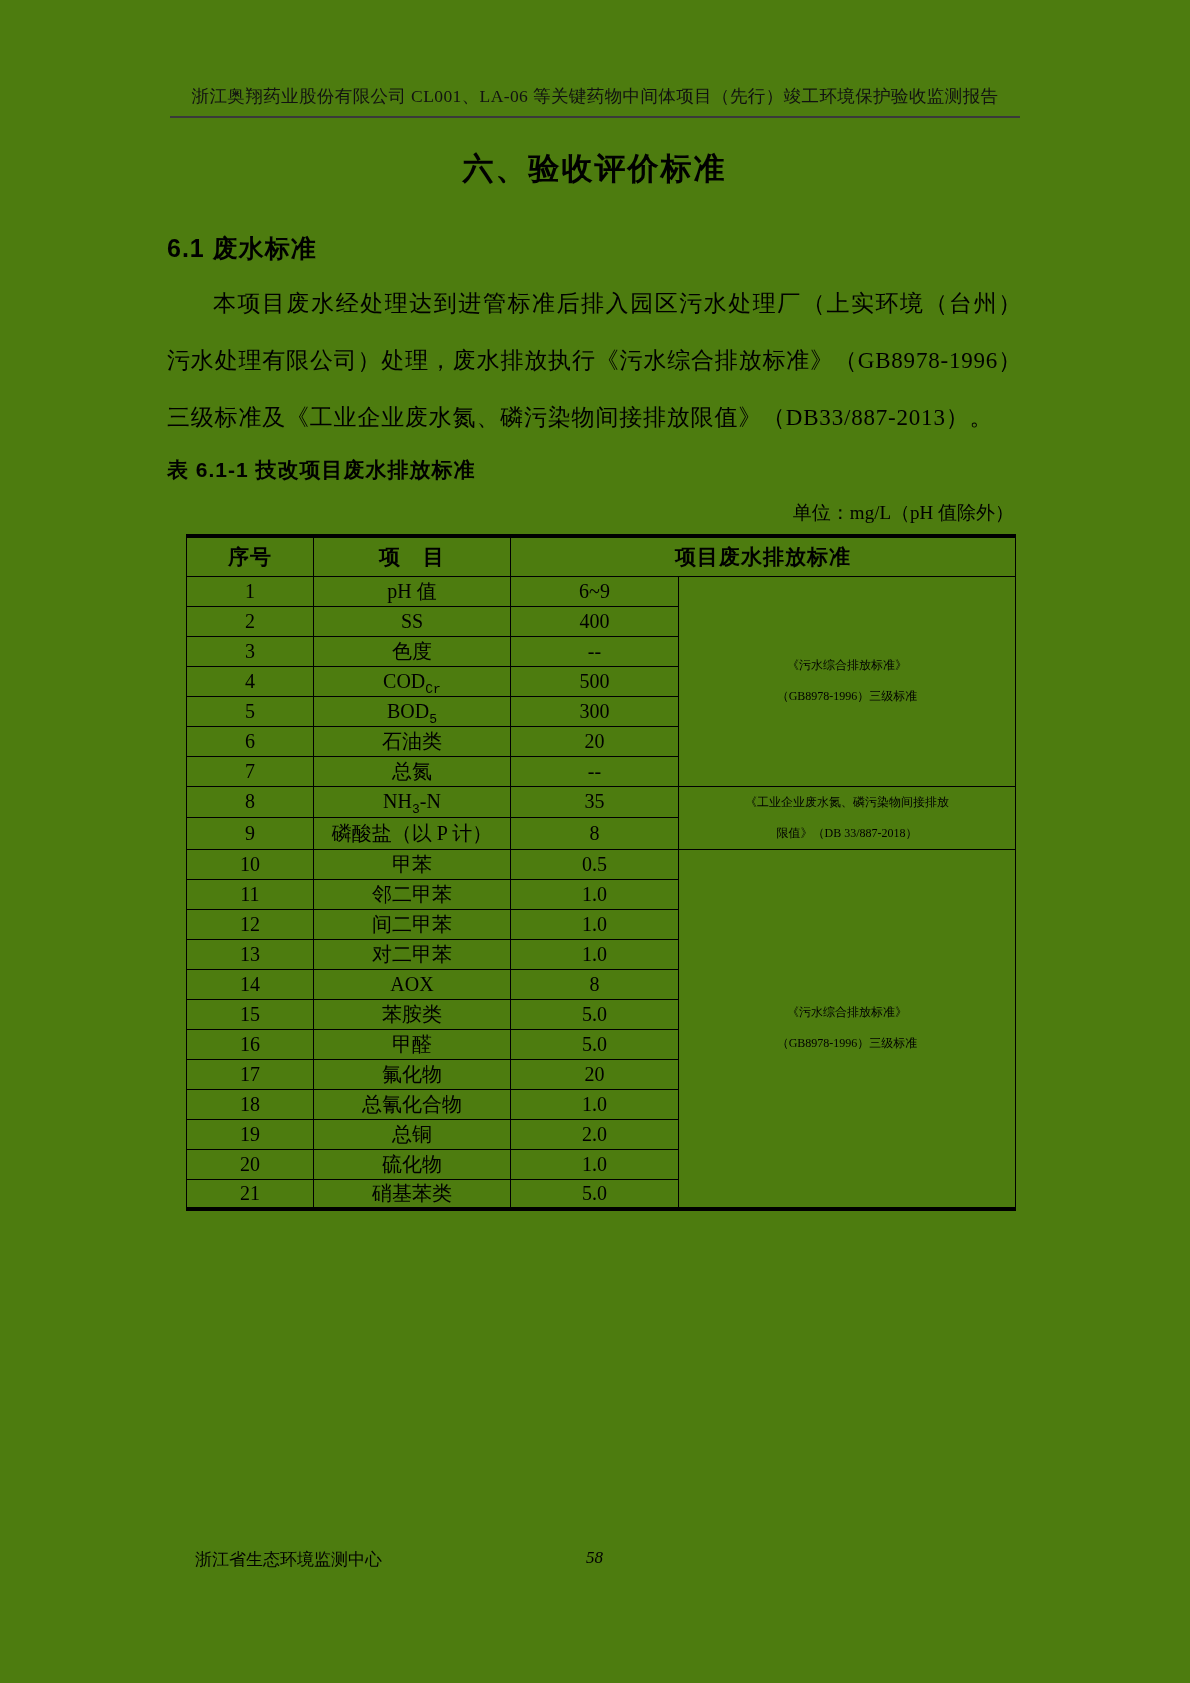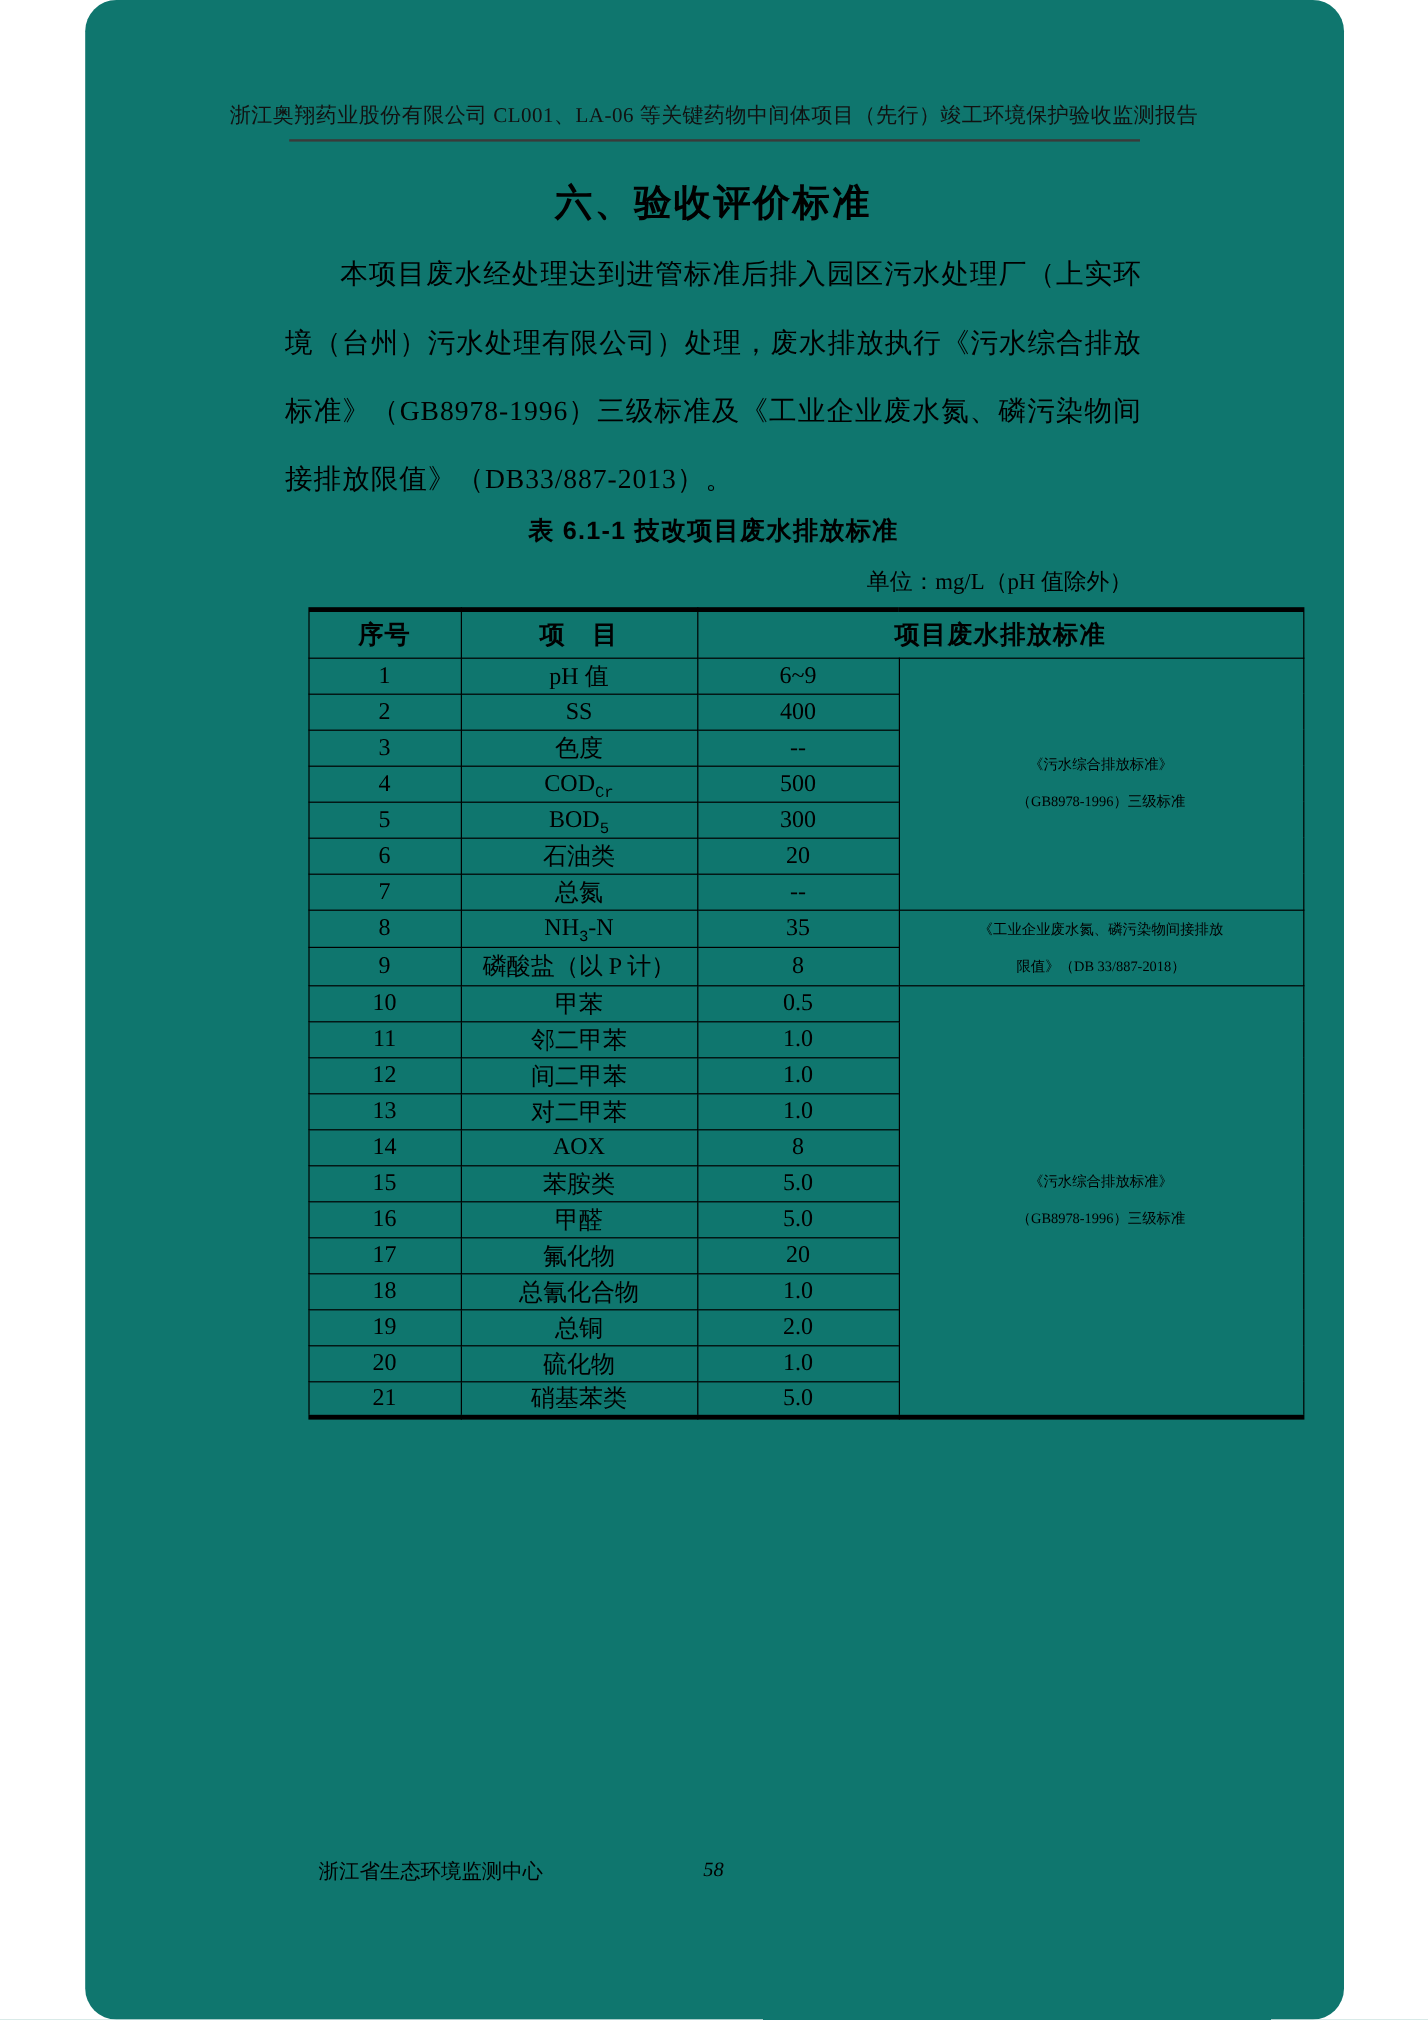--- a/index.html
+++ b/index.html
@@ -5,15 +5,14 @@
   * { margin: 0; padding: 0; box-sizing: border-box; }
   html, body { background: #ffffff; }
   .page {
-    width: 1049px;
+    width: 1190px;
     height: 1683px;
-    background: #0f766e;
+    background: #4d7c0f;
     color: #000000;
     font-family: "Liberation Serif", "DejaVu Serif", serif;
     position: relative;
     overflow: hidden;
     margin: 0 auto;
-    border-radius: 26px;
   }
   
   .header { padding-top: 84px; }

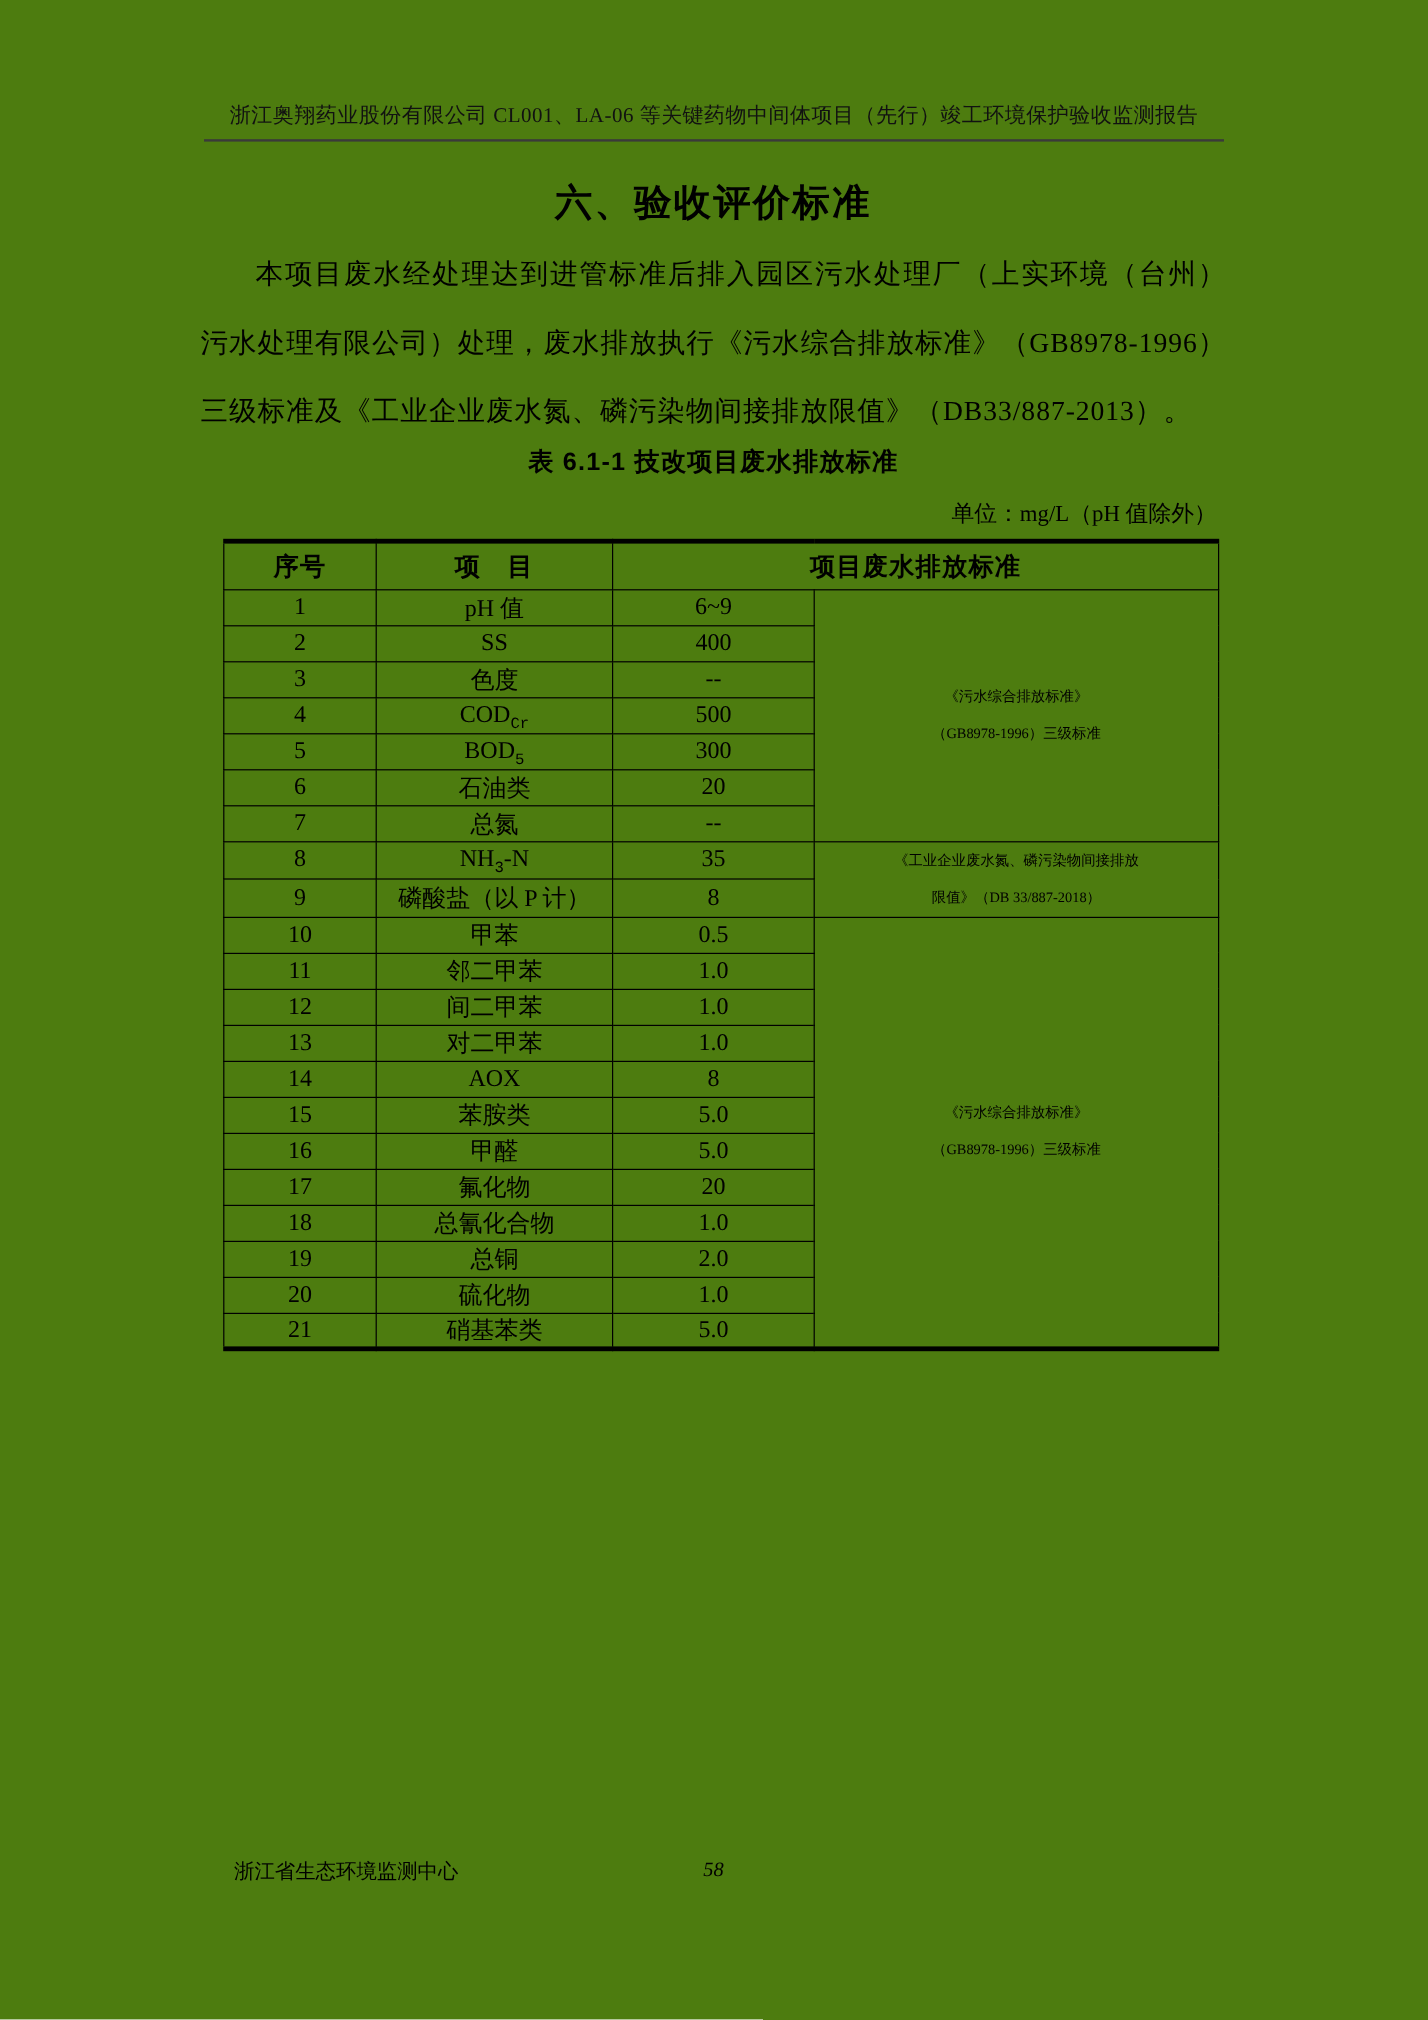--- a/index.html
+++ b/index.html
@@ -122,6 +122,7 @@
 
     <div class="chapter-title">六、验收评价标准</div>
 
+    <div class="section-title">6.1 废水标准</div>
 
     <p class="para">本项目废水经处理达到进管标准后排入园区污水处理厂（上实环境（台州）污水处理有限公司）处理，废水排放执行《污水综合排放标准》（GB8978-1996）三级标准及《工业企业废水氮、磷污染物间接排放限值》（DB33/887-2013）。</p>
 

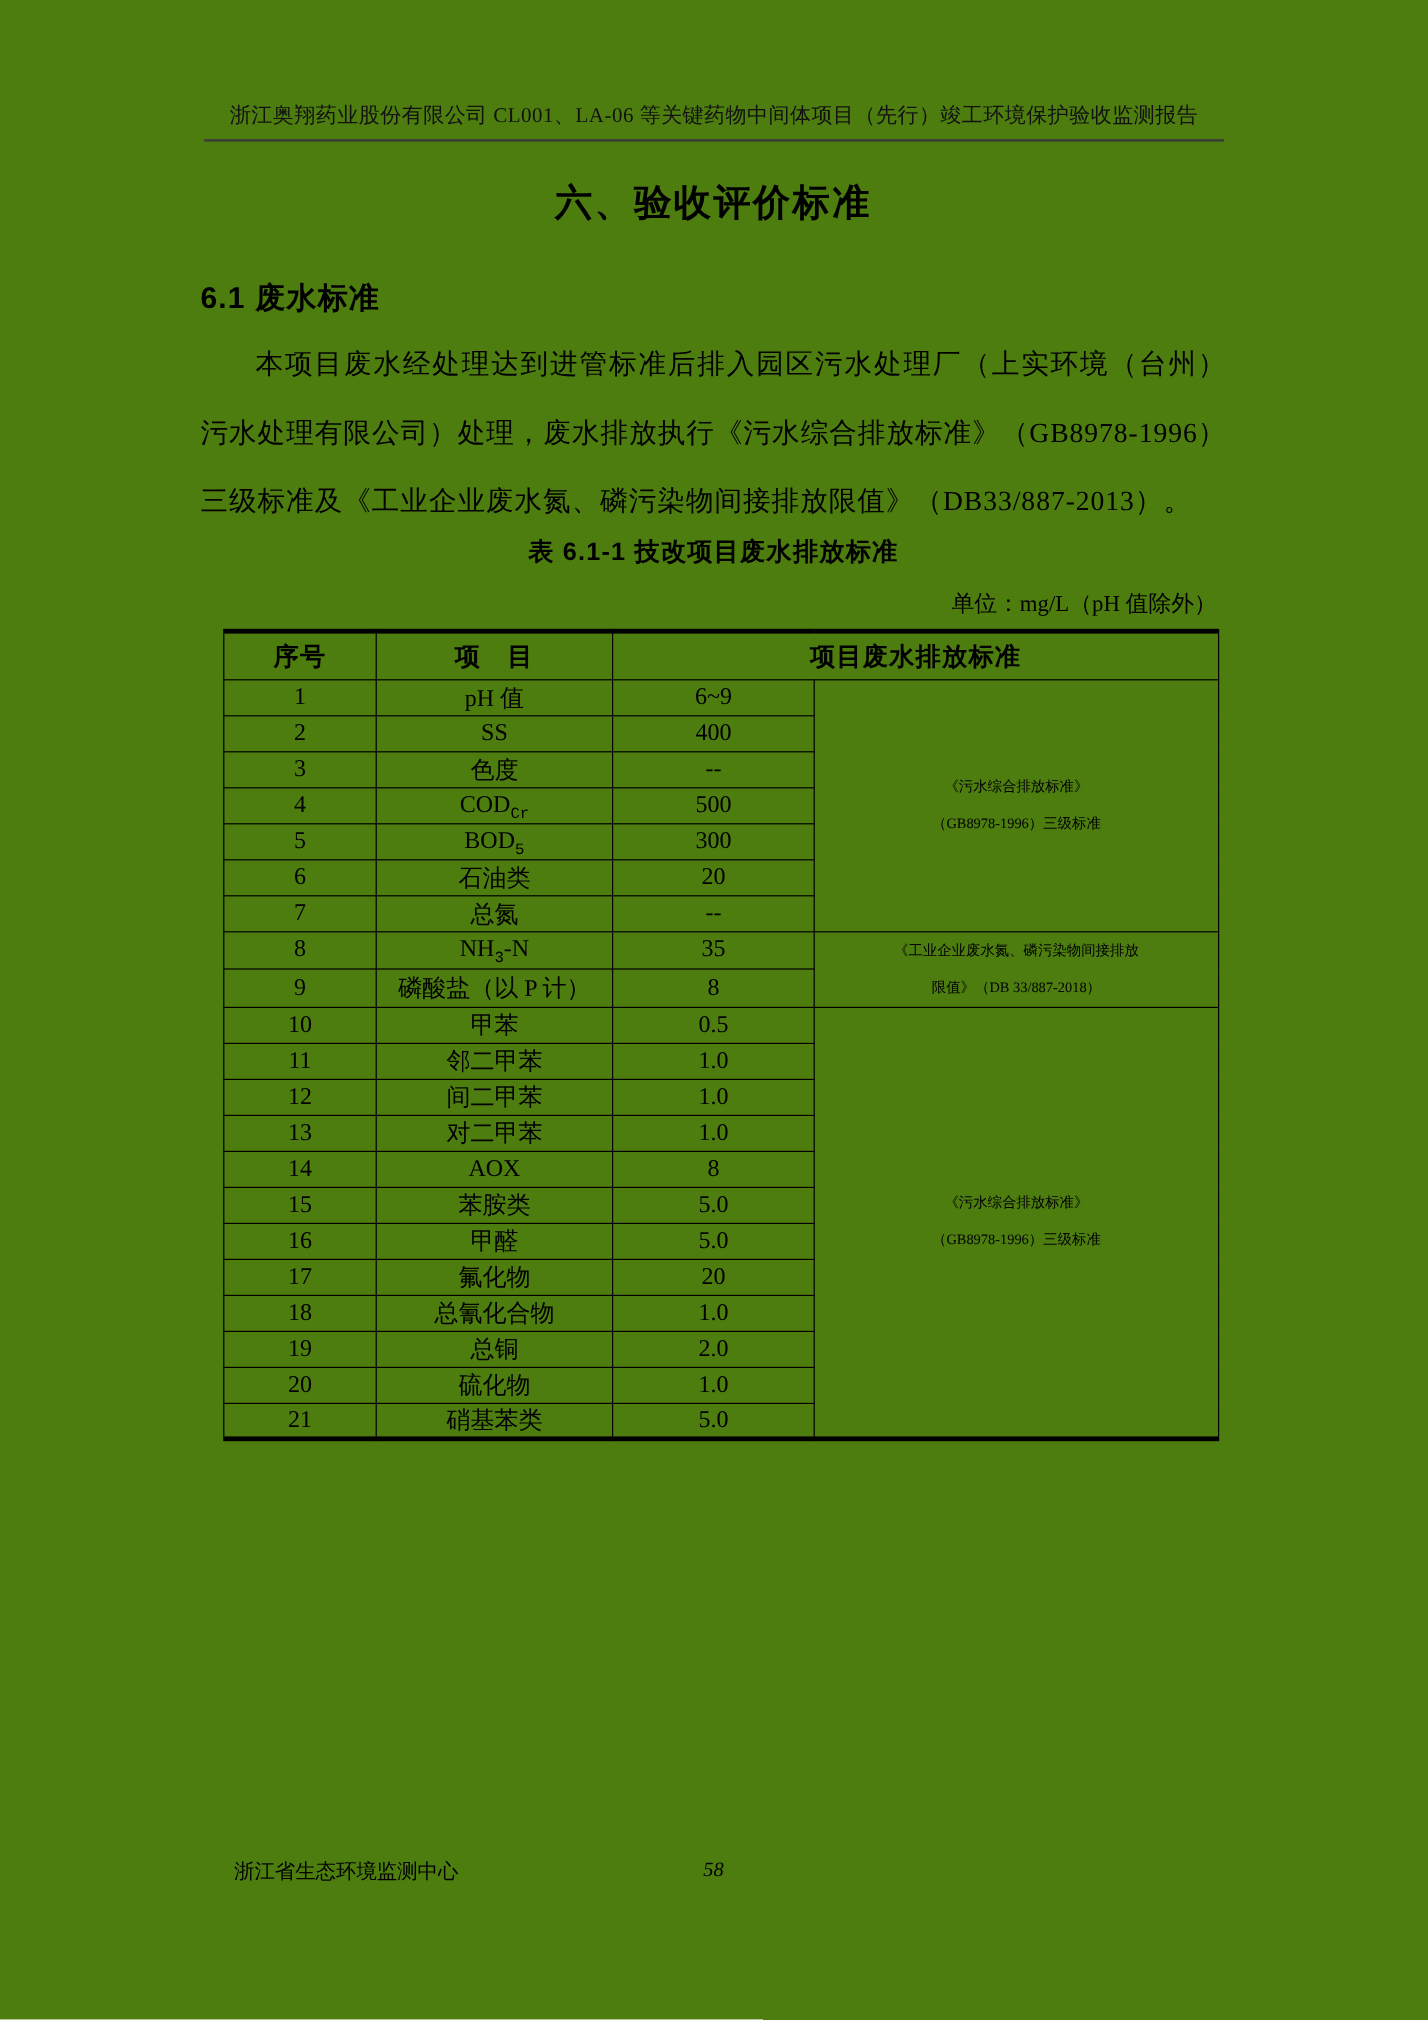--- a/index.html
+++ b/index.html
@@ -53,10 +53,11 @@
     margin-top: 10px;
   }
   .table-caption {
-    text-align: center;
+    text-align: left;
     font-weight: bold;
     font-size: 21px;
     font-family: "Liberation Sans", "DejaVu Sans", sans-serif;
+    margin-top: 10px;
     letter-spacing: 1px;
   }
   .unit-note {

